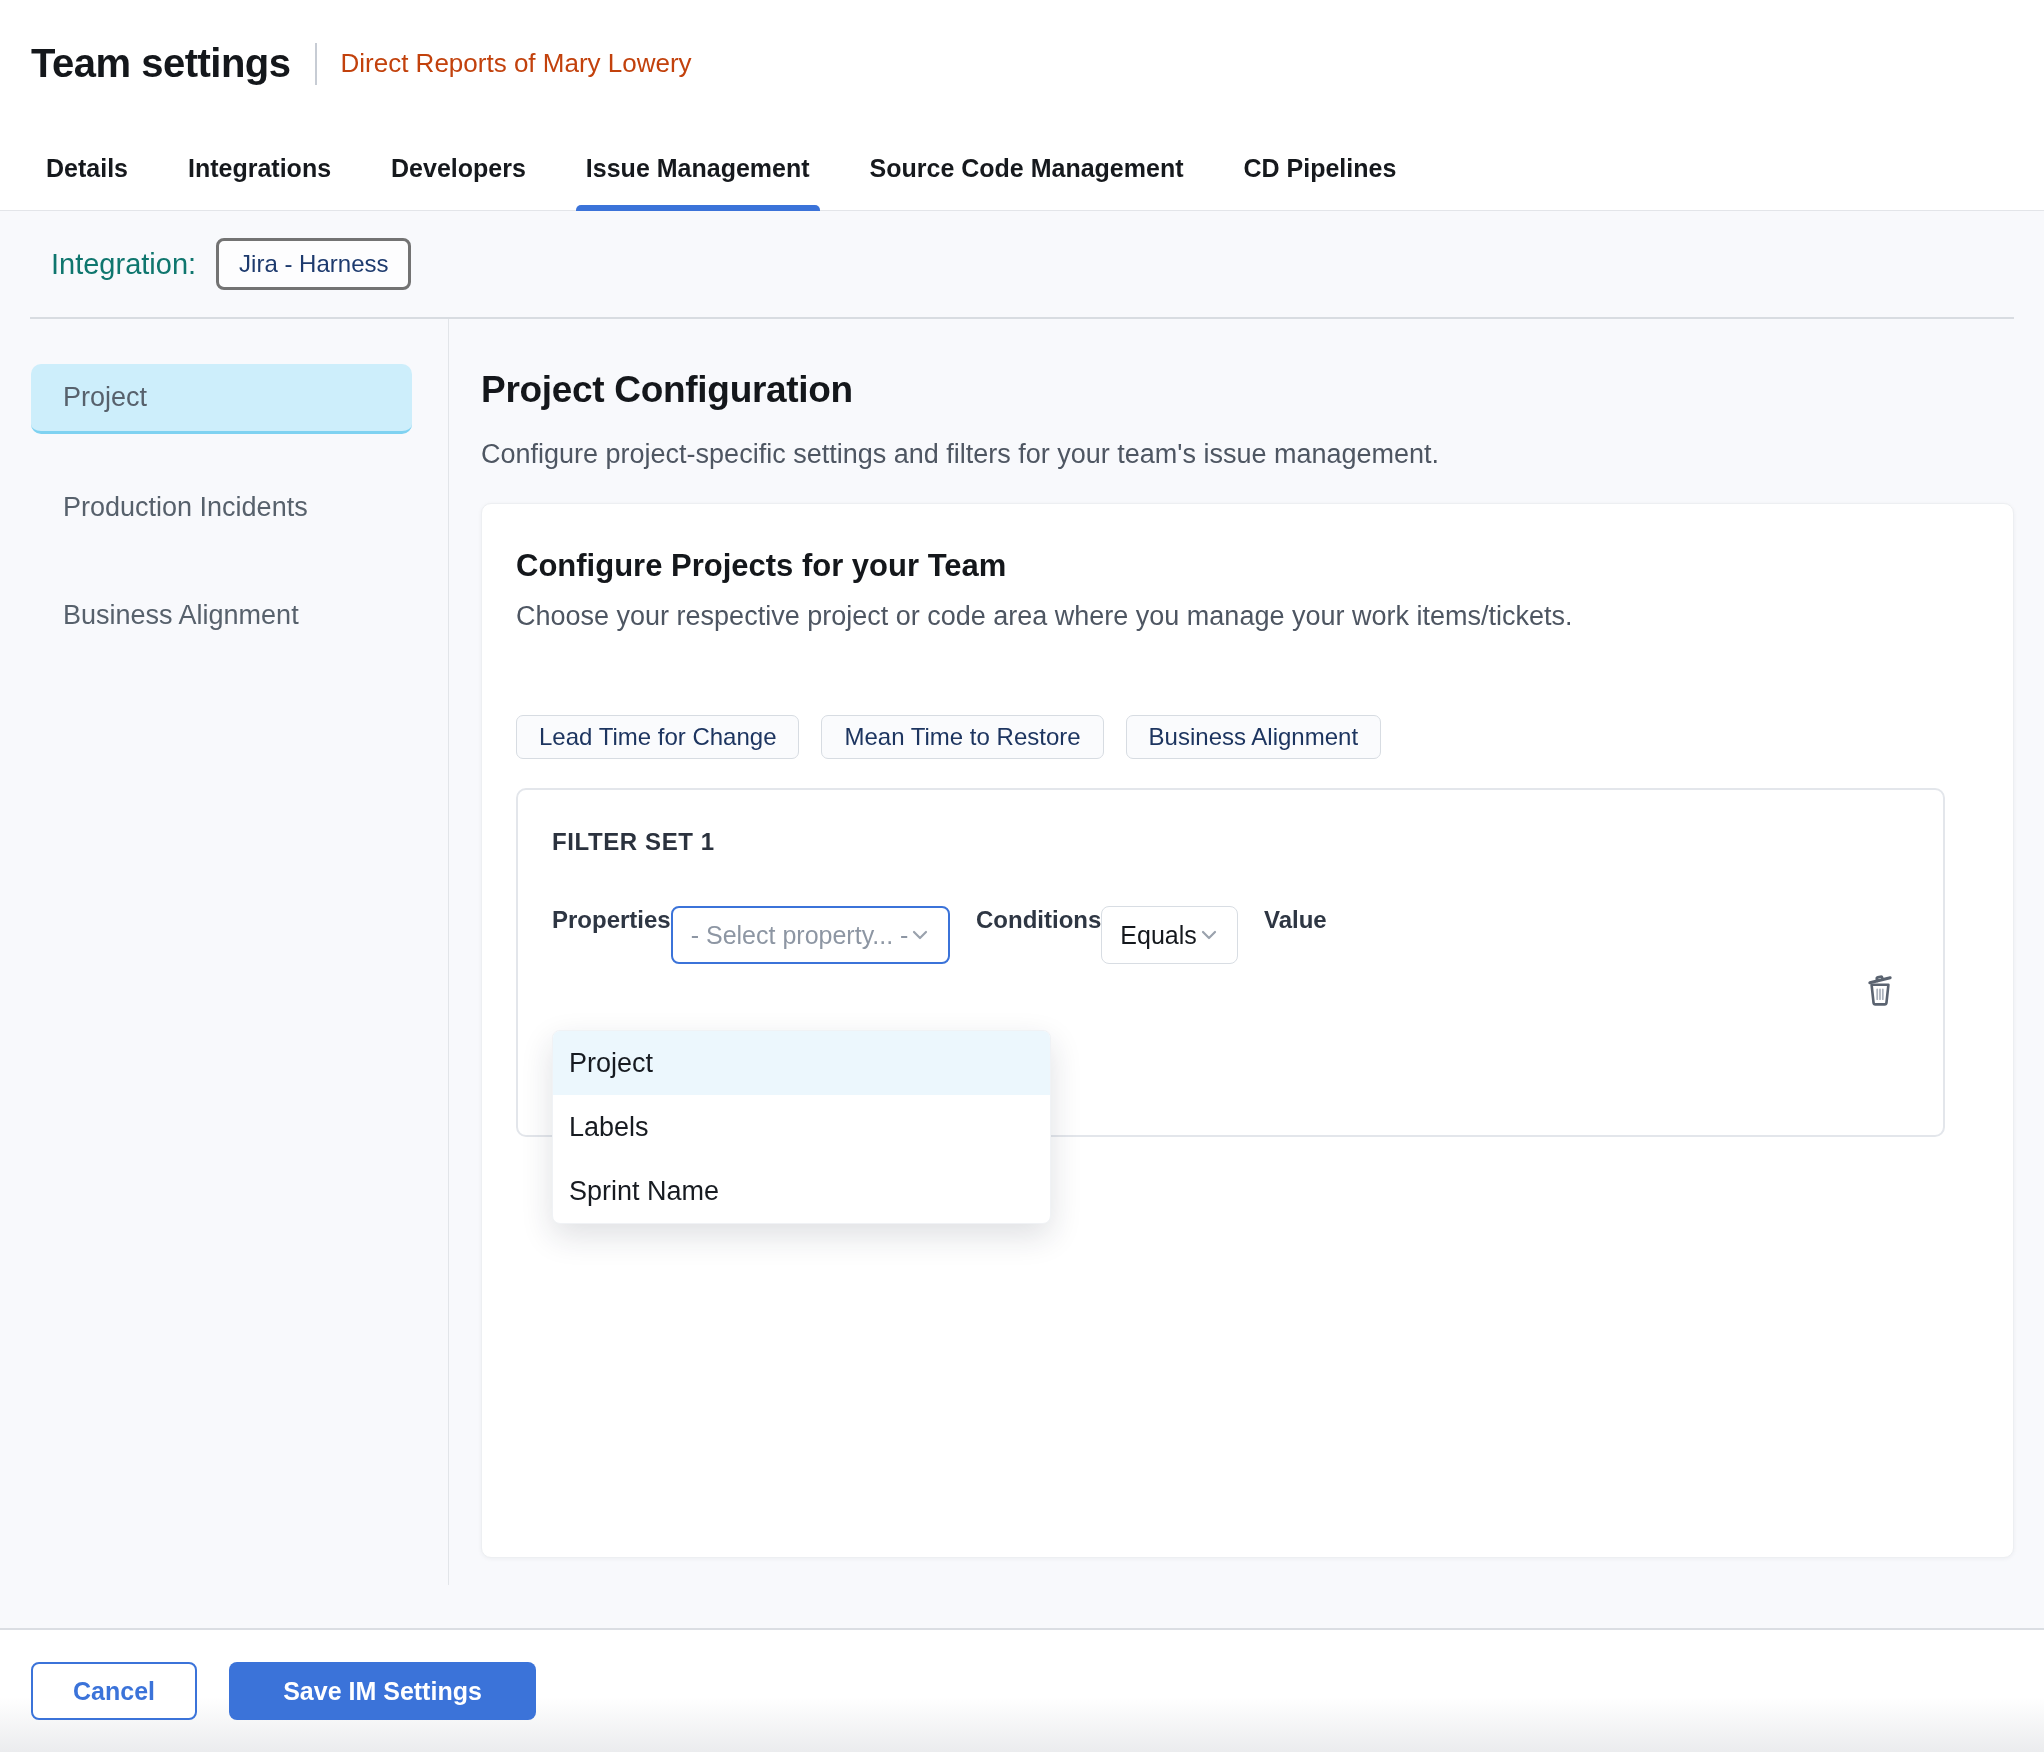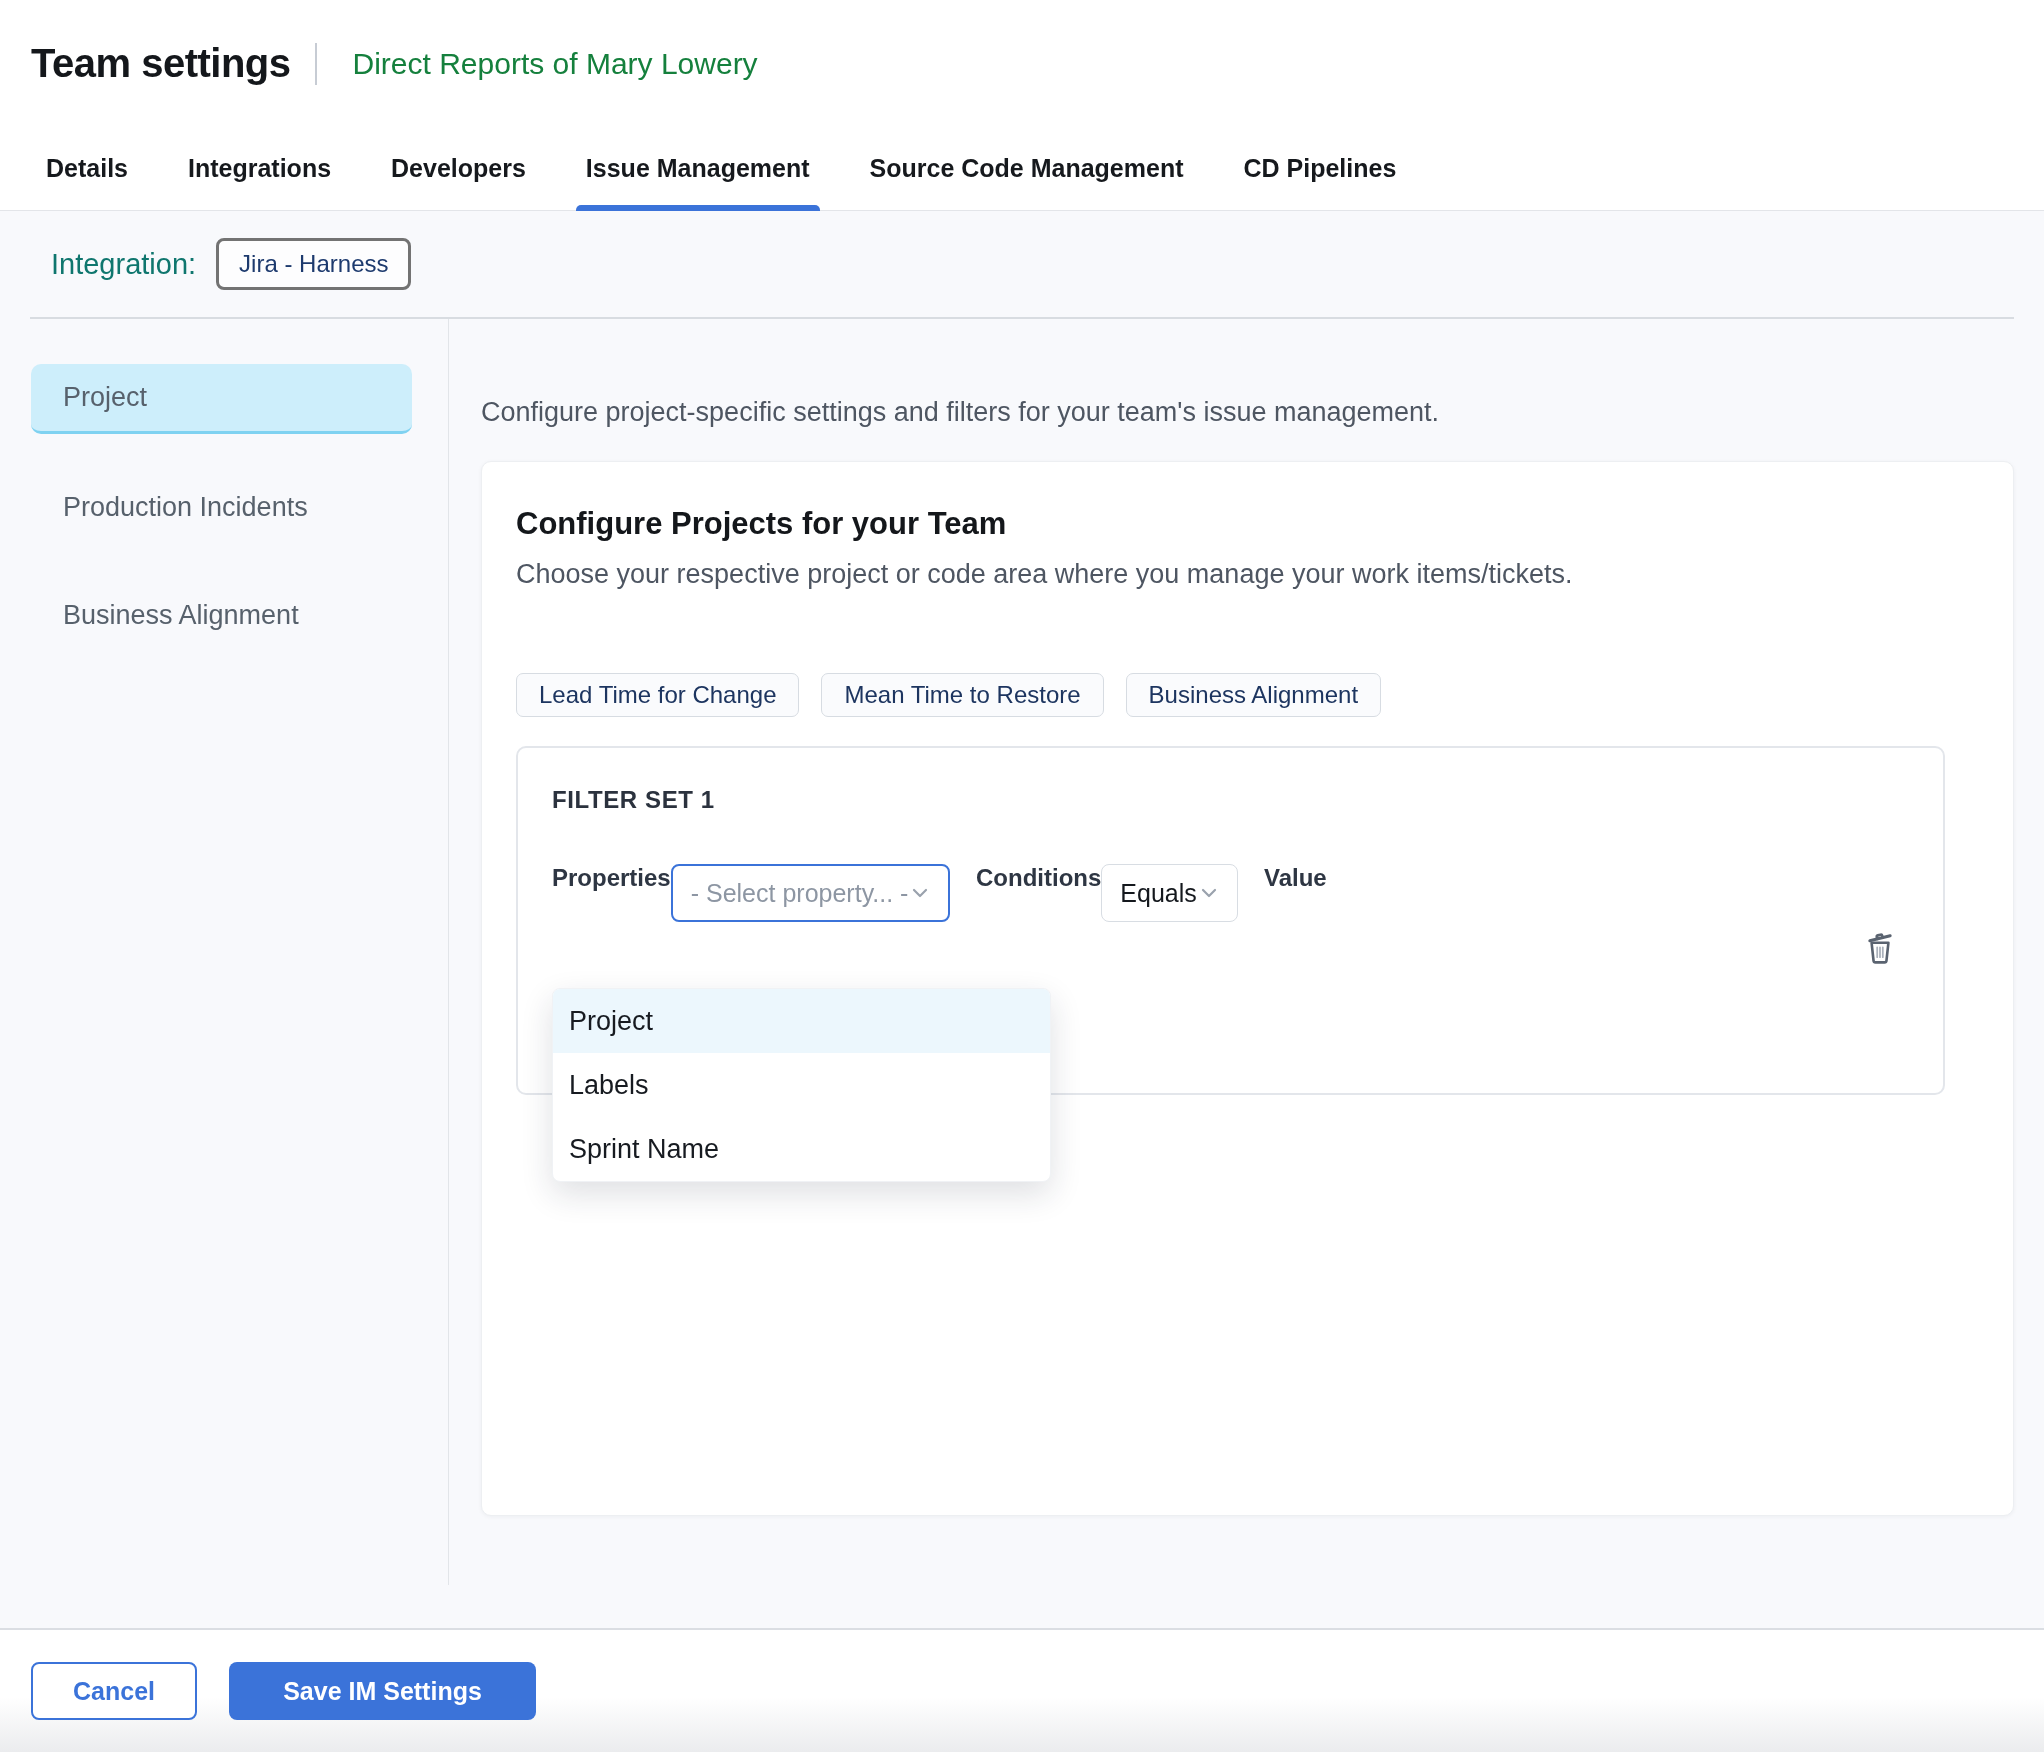--- a/index.html
+++ b/index.html
@@ -21,7 +21,7 @@
   }
   .page-title { font-size: 40px; font-weight: 700; letter-spacing: -0.5px; color: #14171b; }
   .title-sep { width: 2px; height: 42px; background: #c7ccd4; margin: 0 24px; }
-  .page-subtitle { font-size: 30px; color: #15803d; margin-left: 12px; }
+  .page-subtitle { font-size: 26px; color: #c2410c; }
 
   
   .tabs {

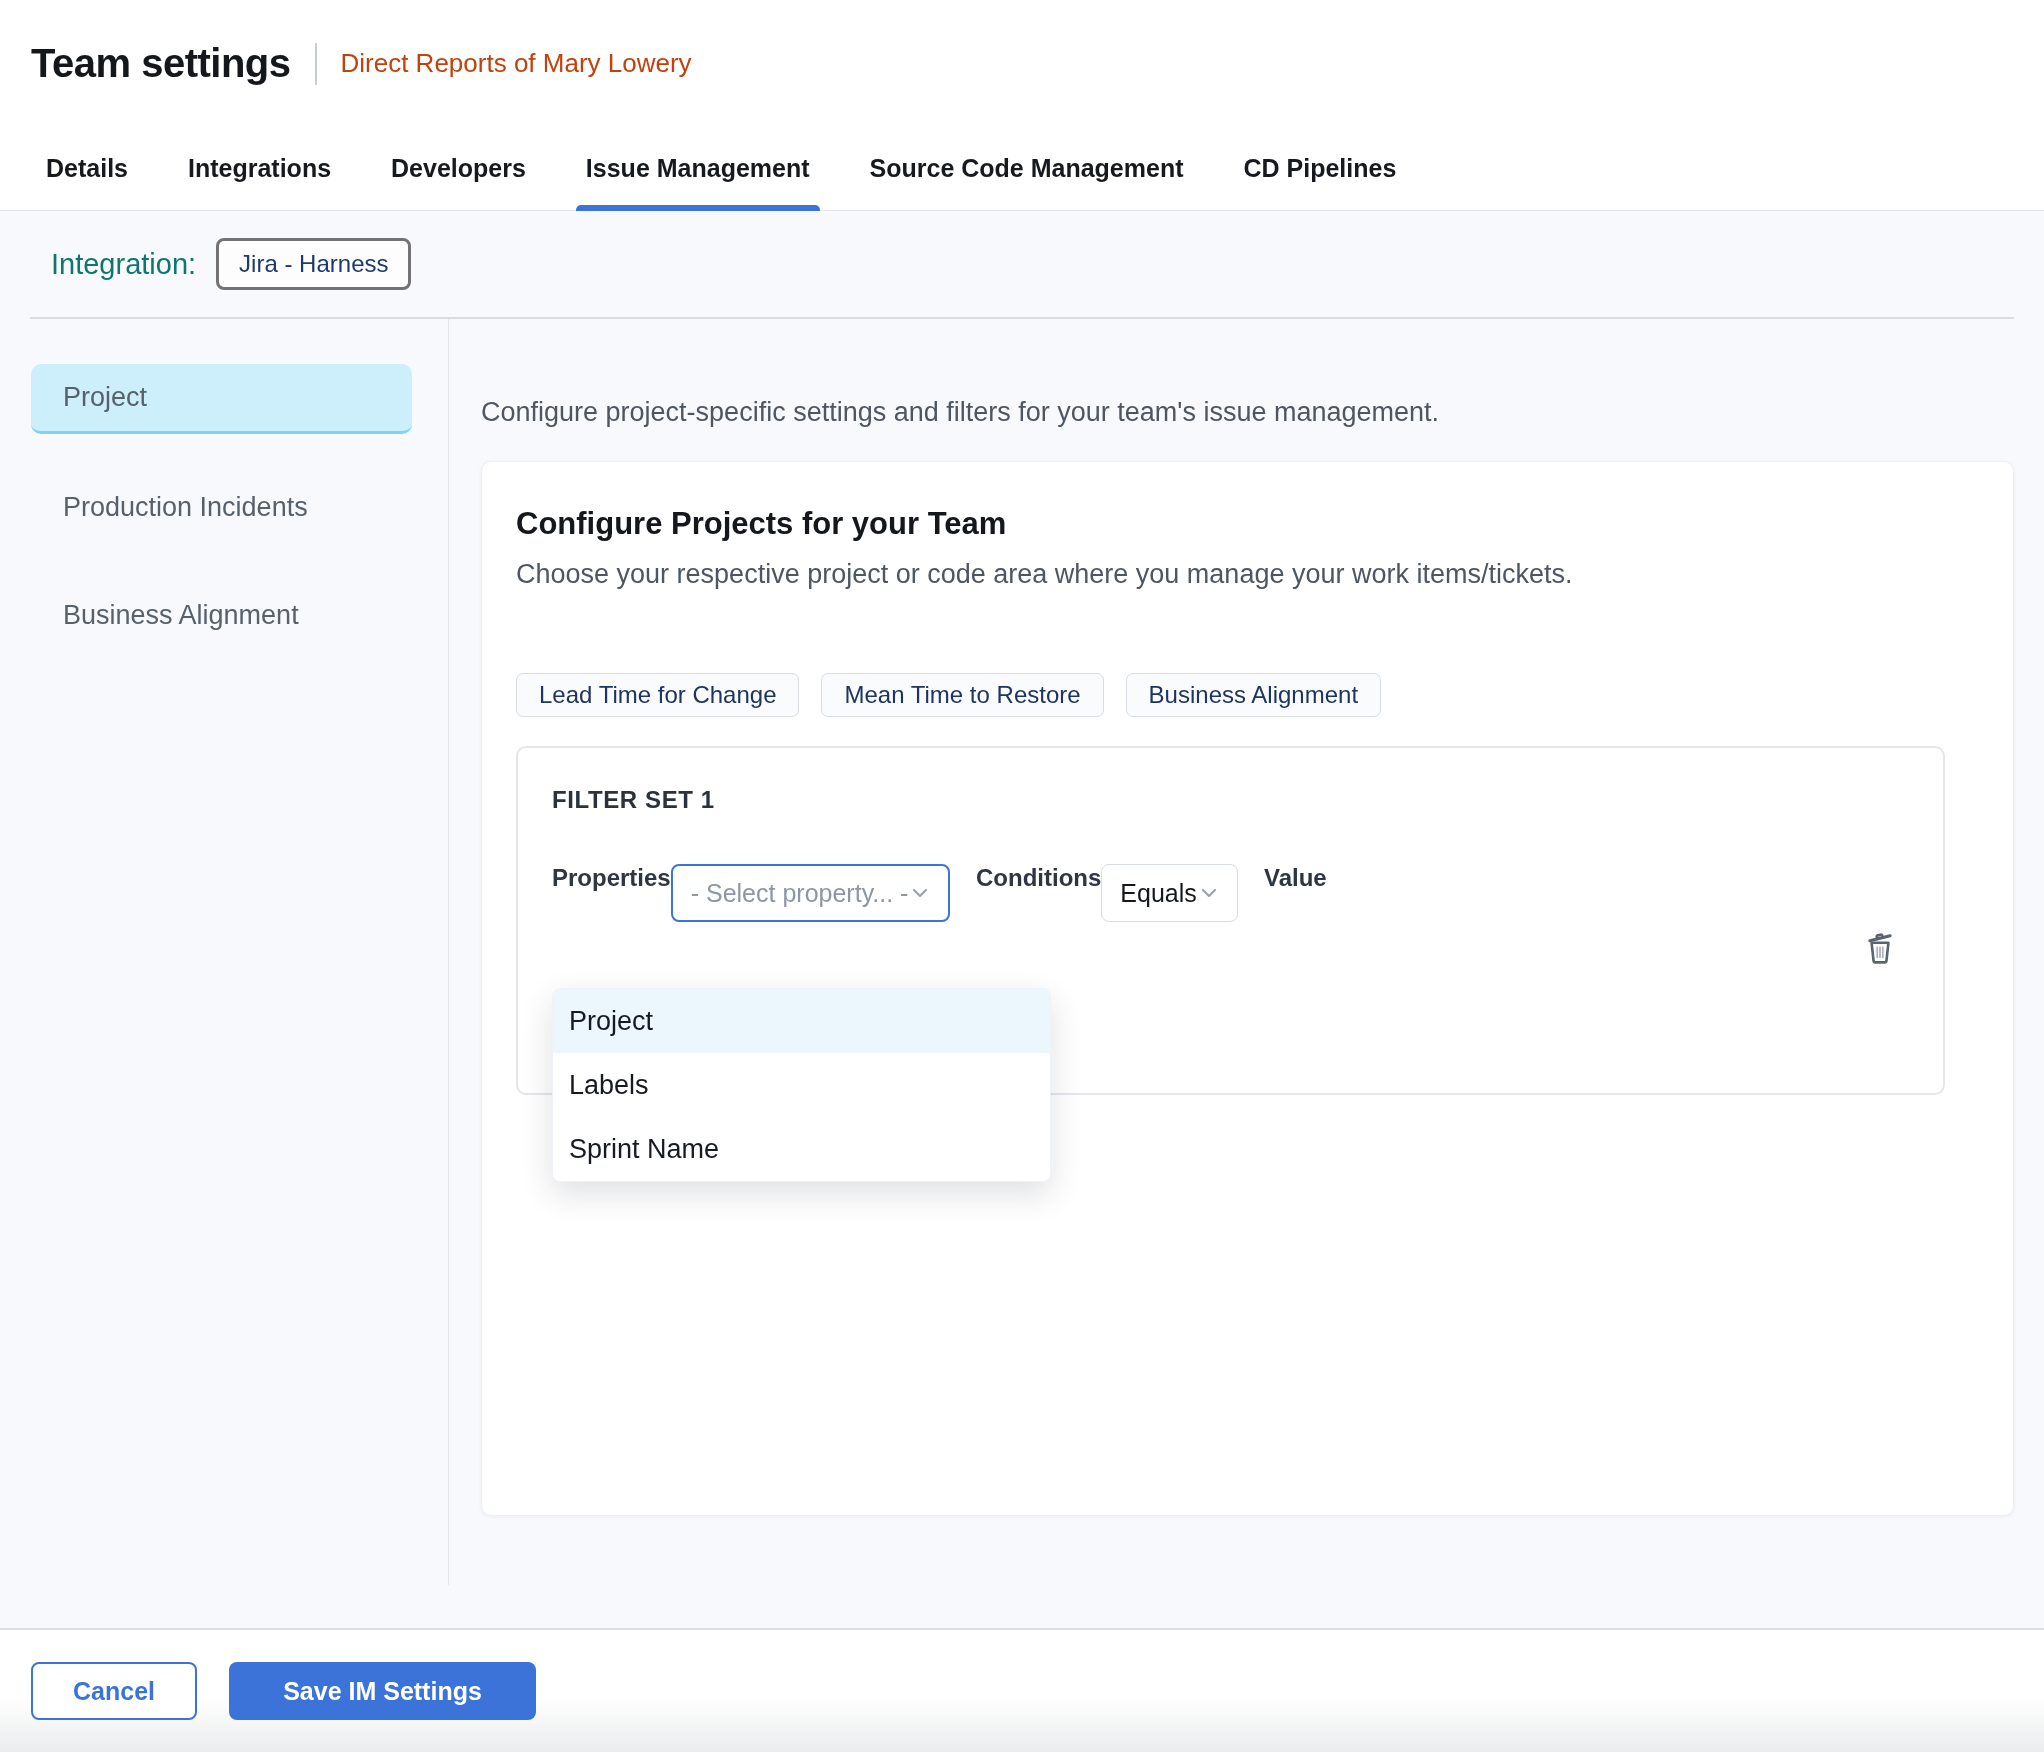--- a/index.html
+++ b/index.html
@@ -292,6 +292,7 @@
     </aside>
 
     <main class="main">
+      <h2 class="section-title">Project Configuration</h2>
       <p class="section-desc">Configure project-specific settings and filters for your team's issue management.</p>
 
       <section class="card">

